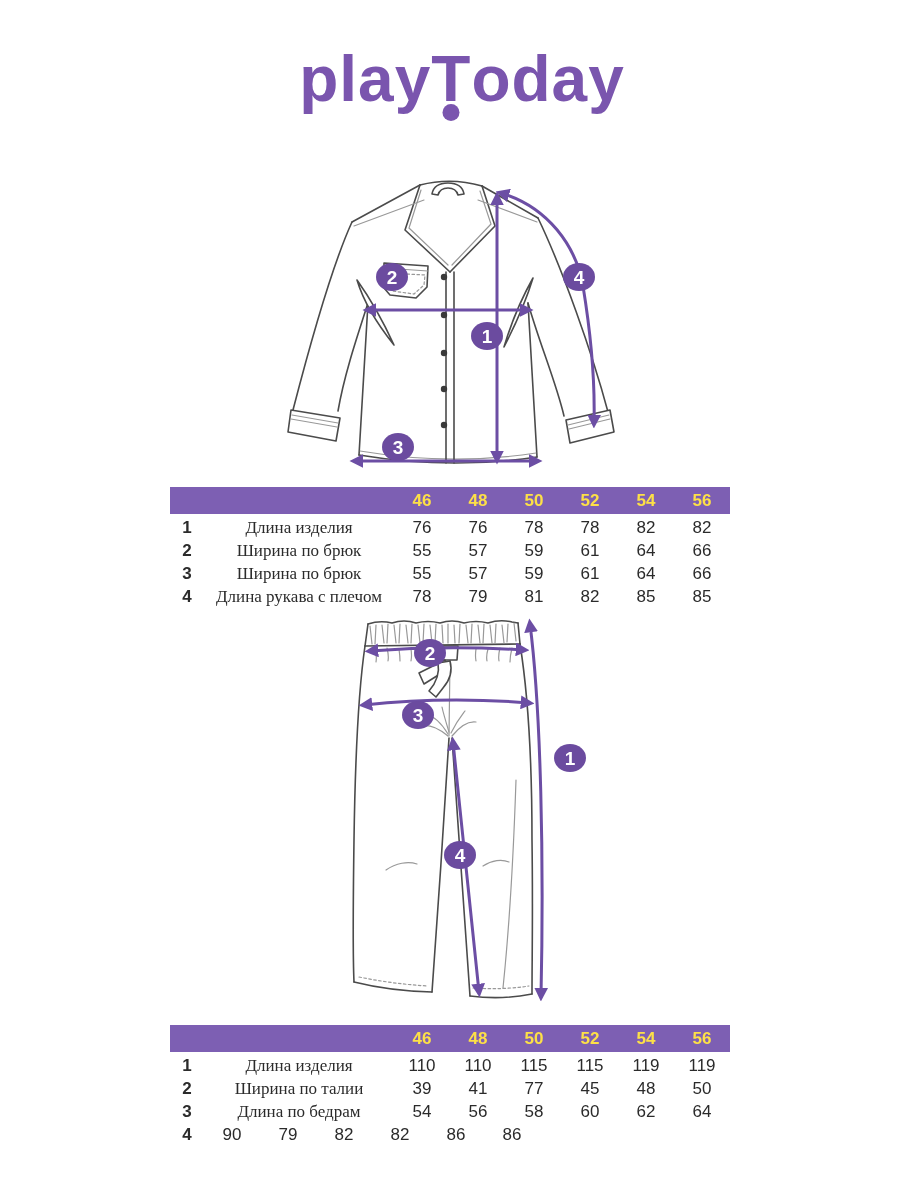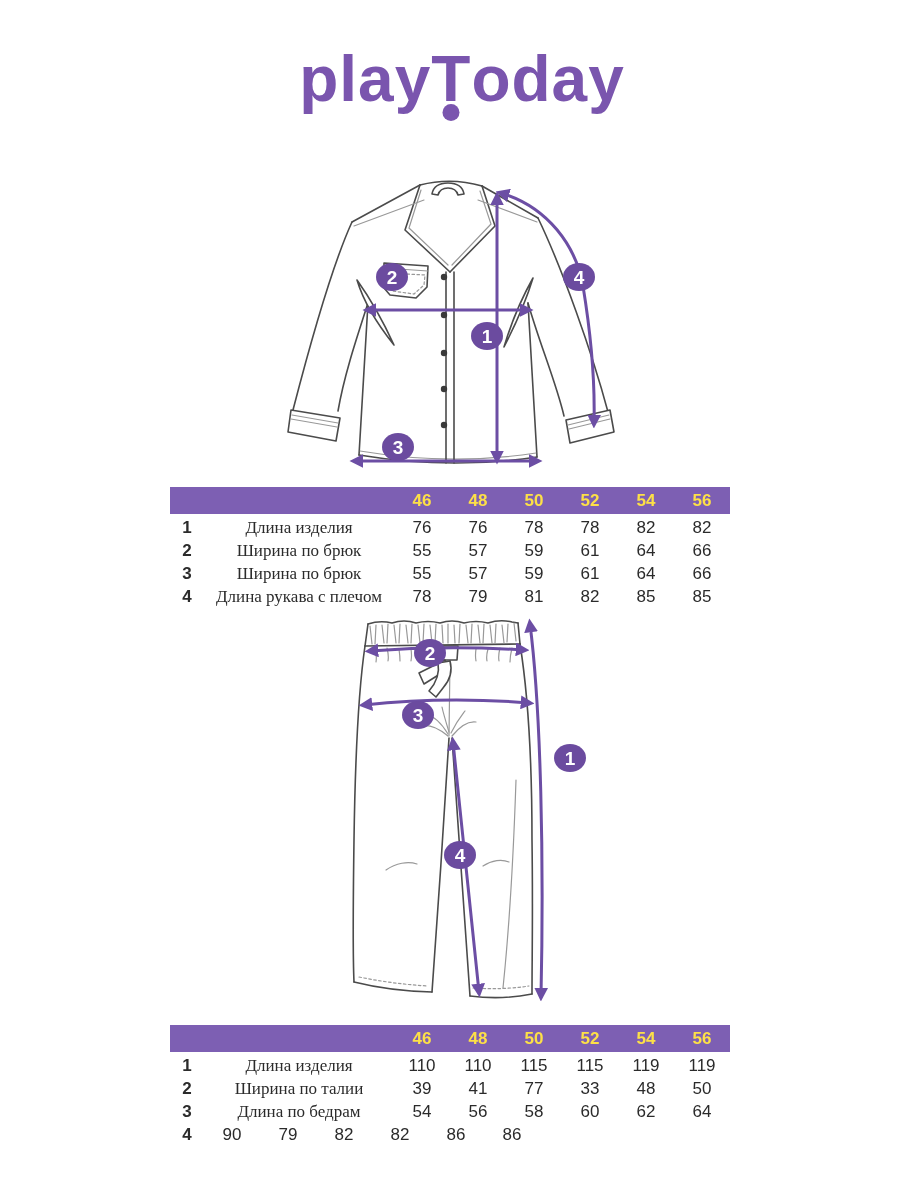--- a/index.html
+++ b/index.html
@@ -262,7 +262,7 @@
       <div class="c-val">39</div>
       <div class="c-val">41</div>
       <div class="c-val">77</div>
-      <div class="c-val">33</div>
+      <div class="c-val">45</div>
       <div class="c-val">48</div>
       <div class="c-val">50</div>
     </div>

